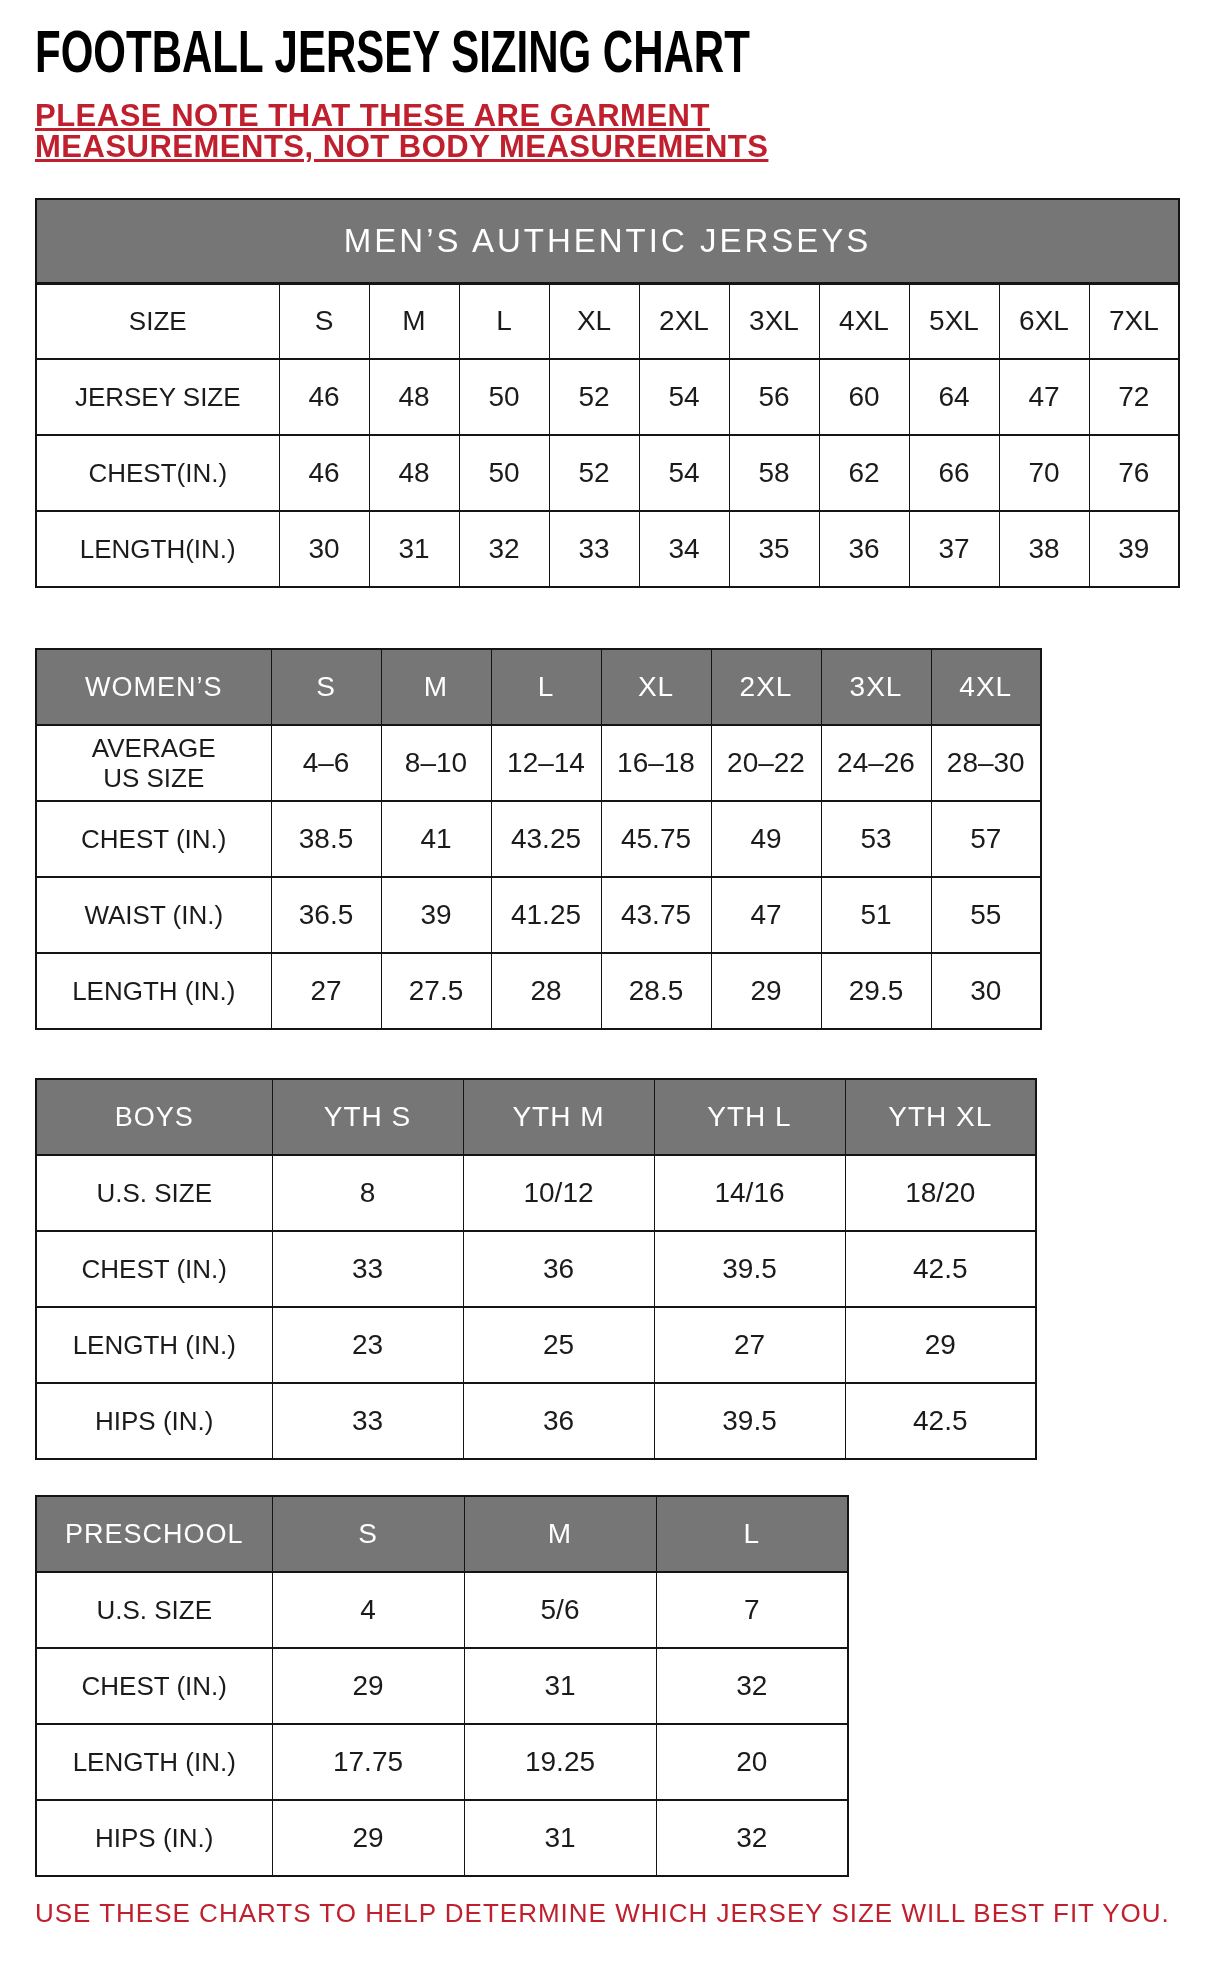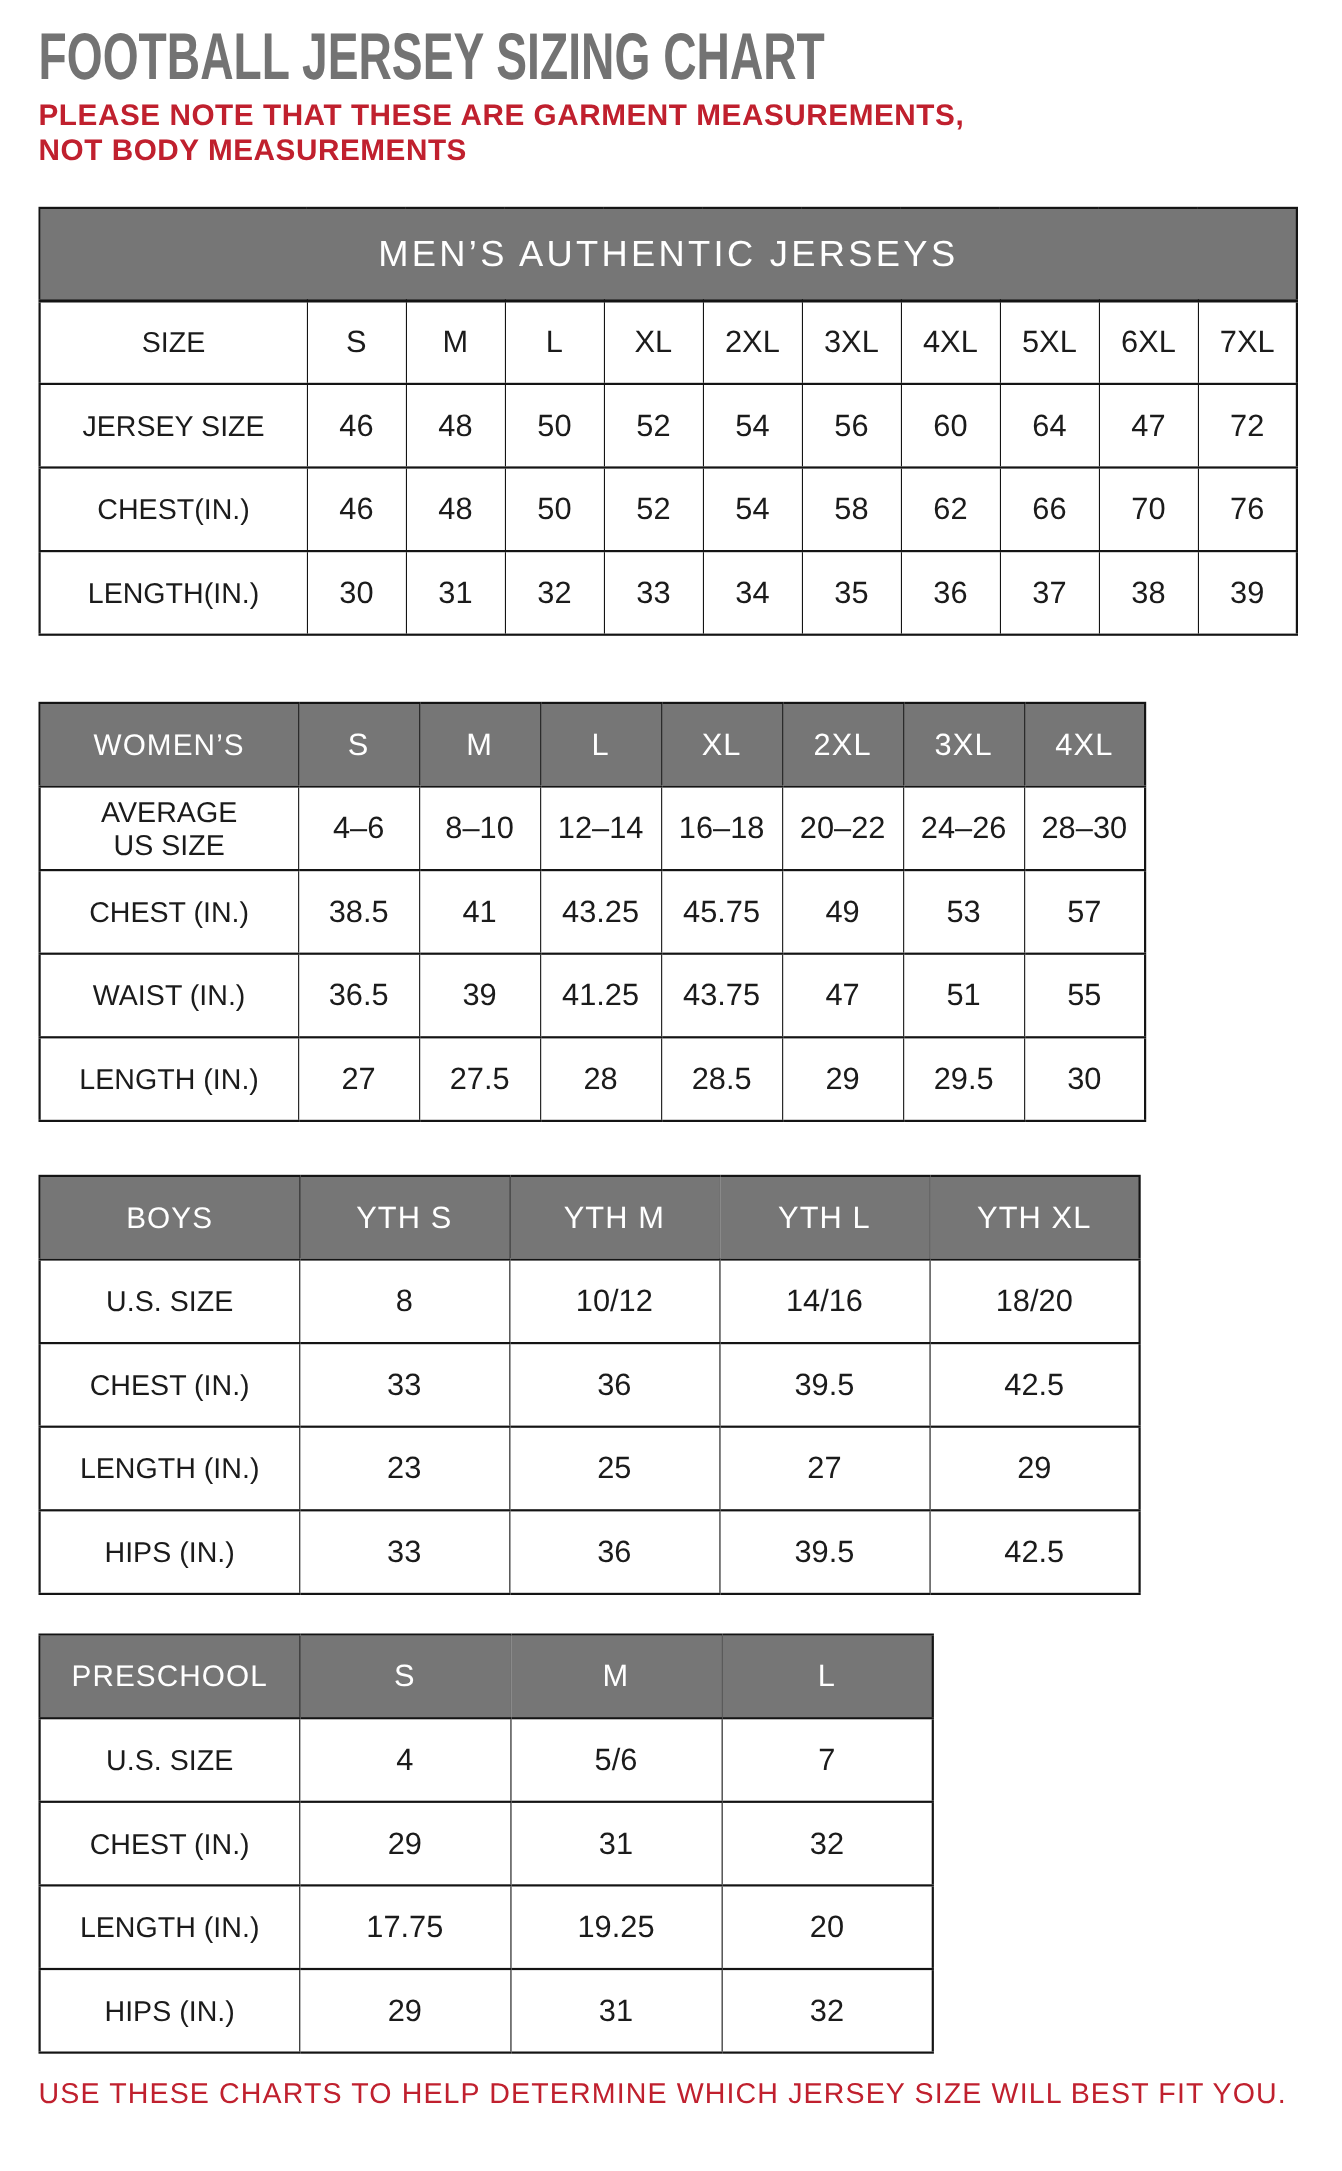--- a/index.html
+++ b/index.html
@@ -20,7 +20,7 @@
   .page{padding:22px 15px 10px 35px;}
 
   
-  h1{margin:0 0 6px 0;line-height:60px;height:62px;color:#737373;text-decoration:underline;}
+  h1{margin:0 0 16px 0;line-height:60px;height:62px;color:#000000;text-decoration:underline;}
   .title-text{
     display:inline-block;
     font-size:60px;

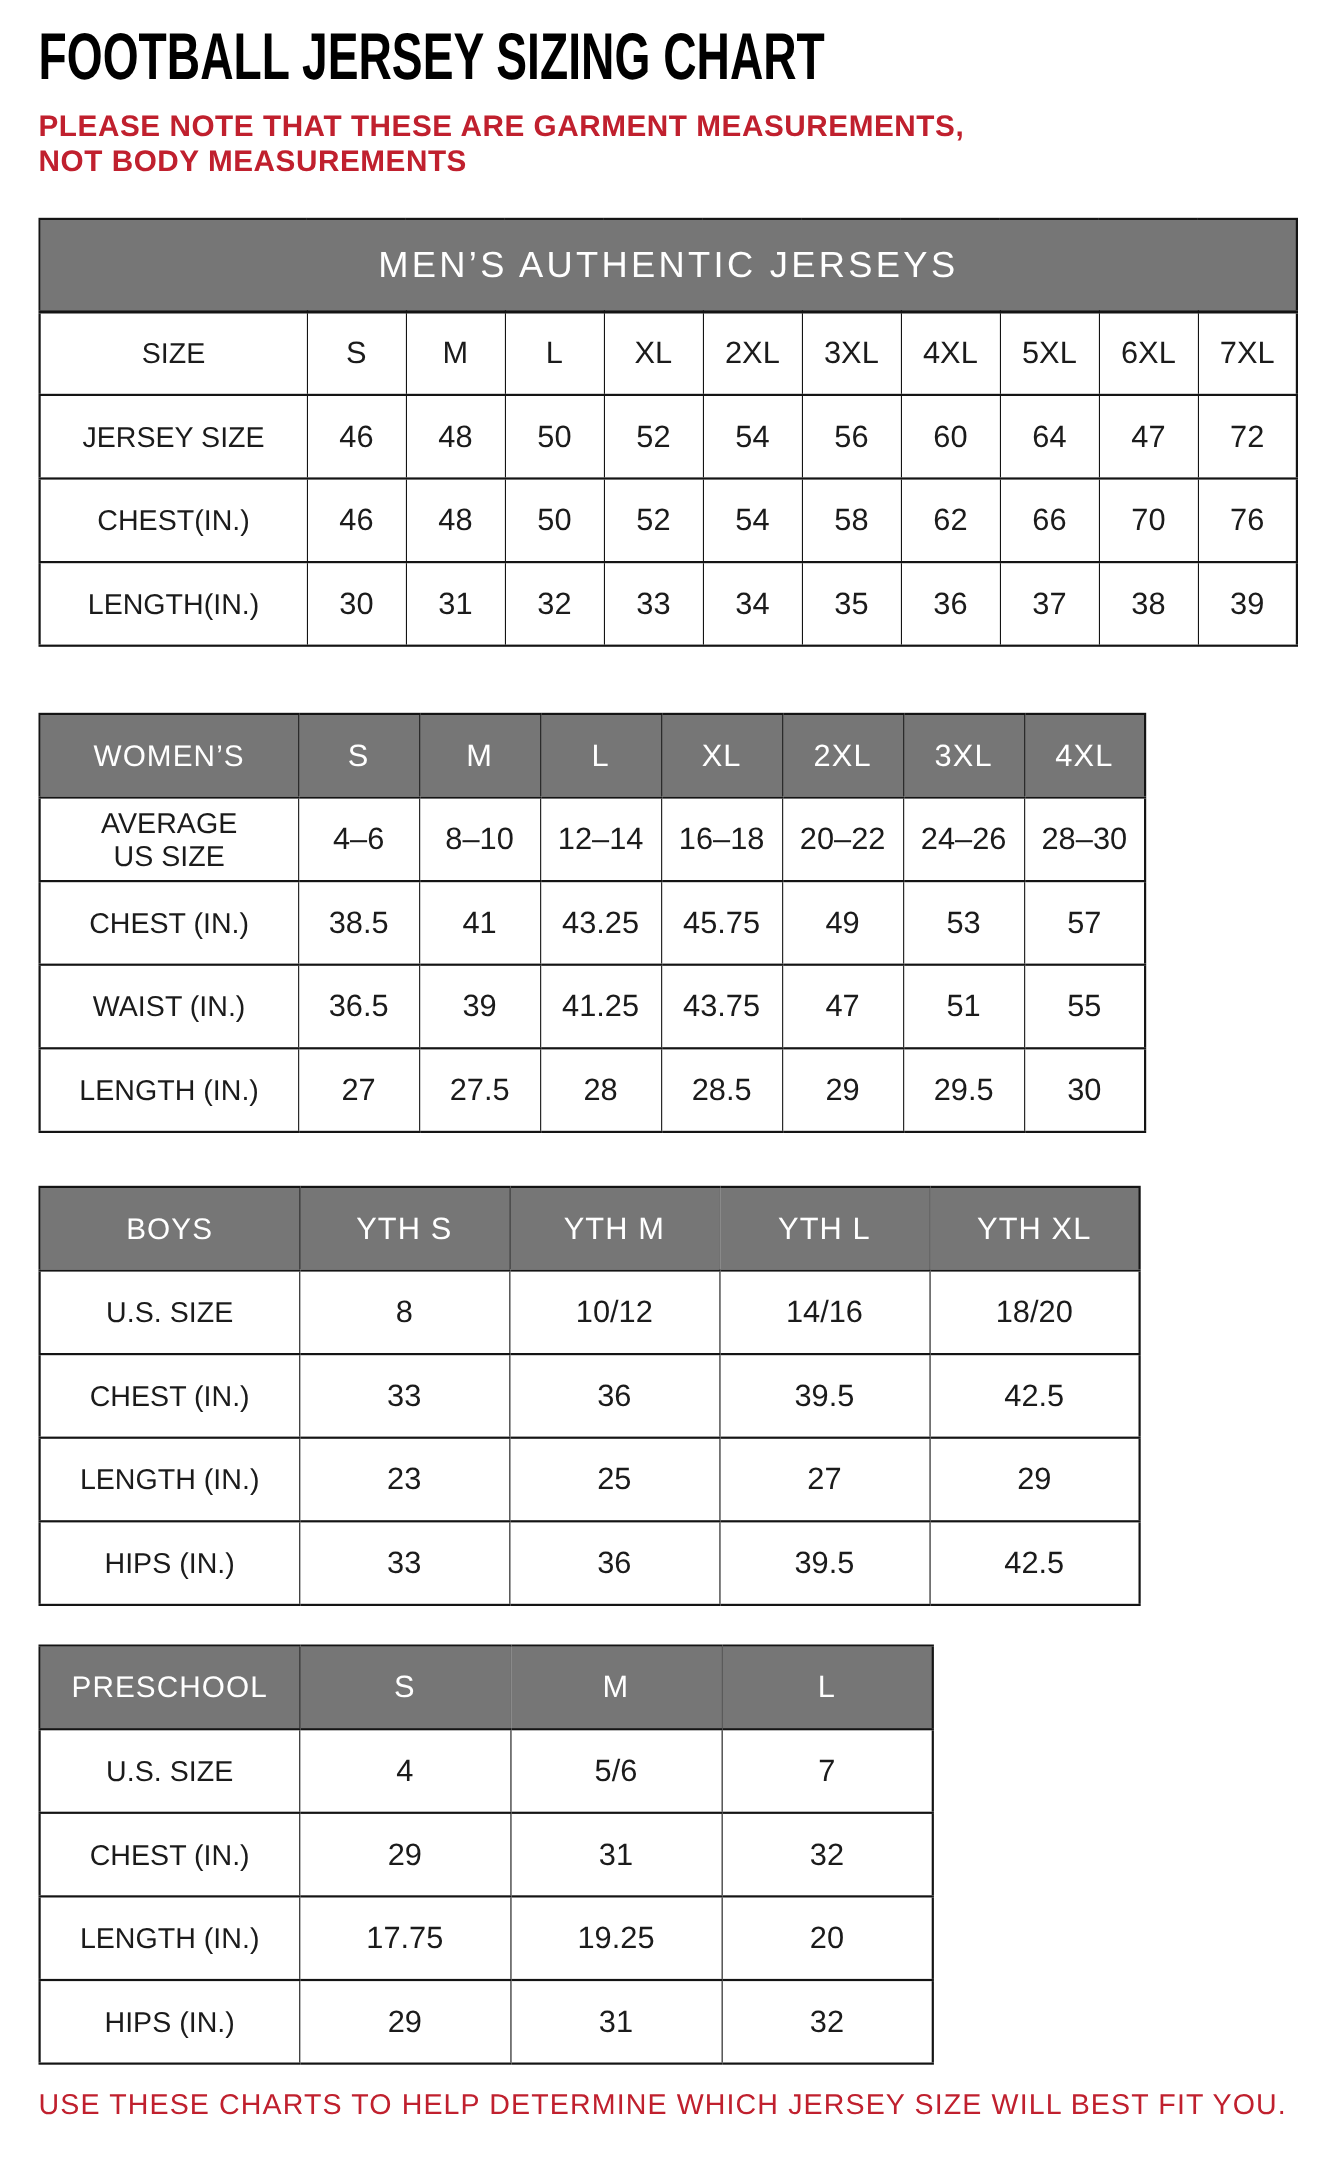--- a/index.html
+++ b/index.html
@@ -36,10 +36,11 @@
     margin:0 0 36px 0;
     max-width:900px;
     color:var(--red);
-    font-size:27px;
+    font-size:31px;
     font-weight:bold;
     letter-spacing:0.5px;
     line-height:31px;
+    text-decoration:underline;
   }
 
   

